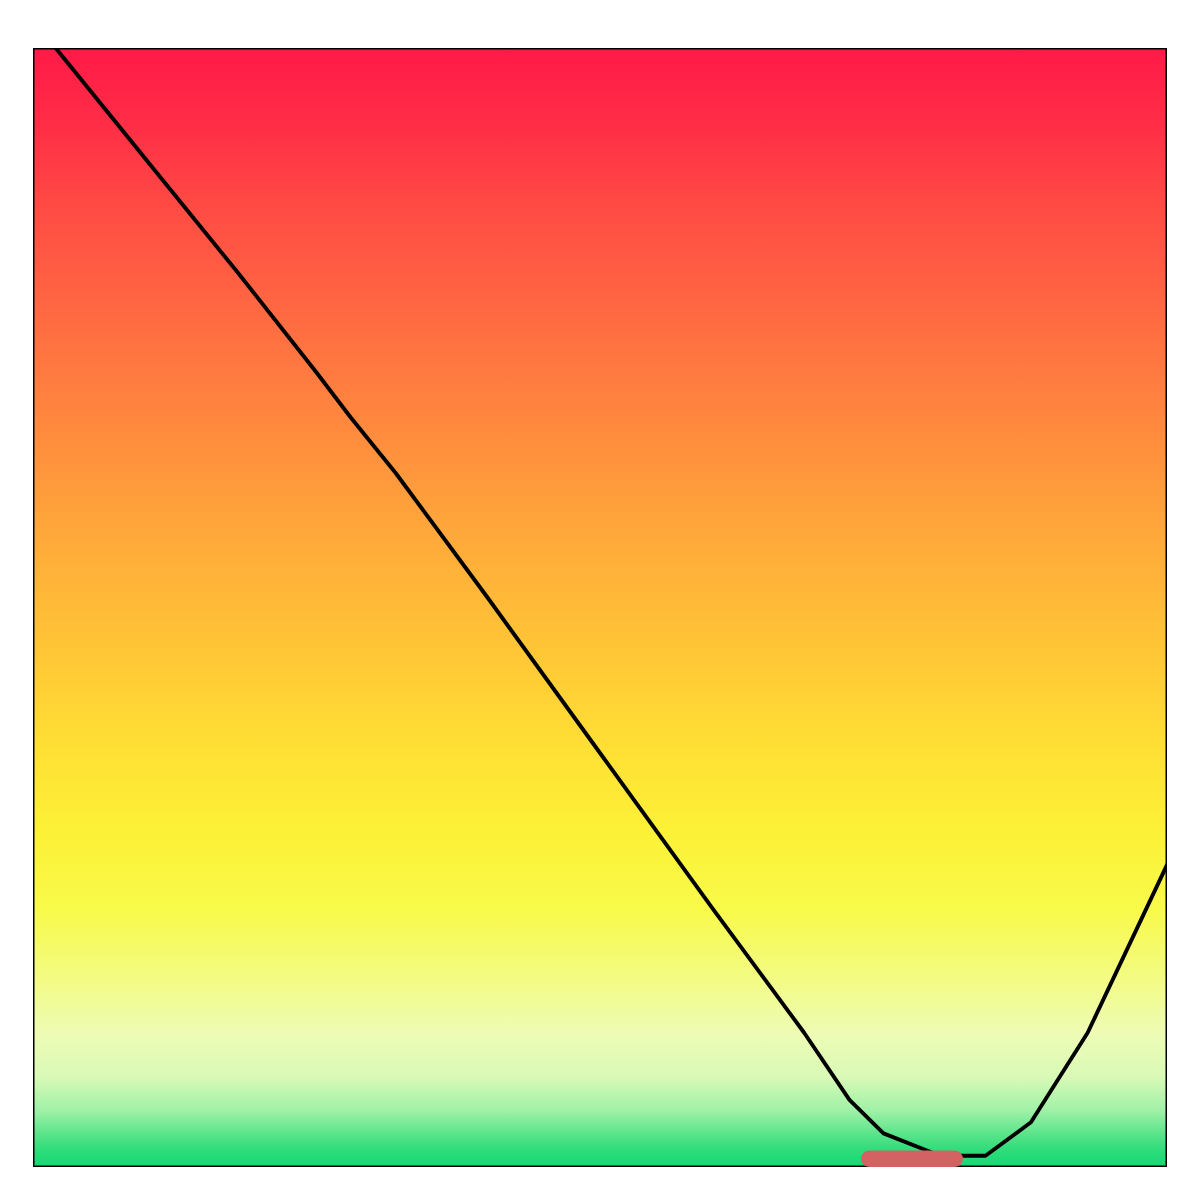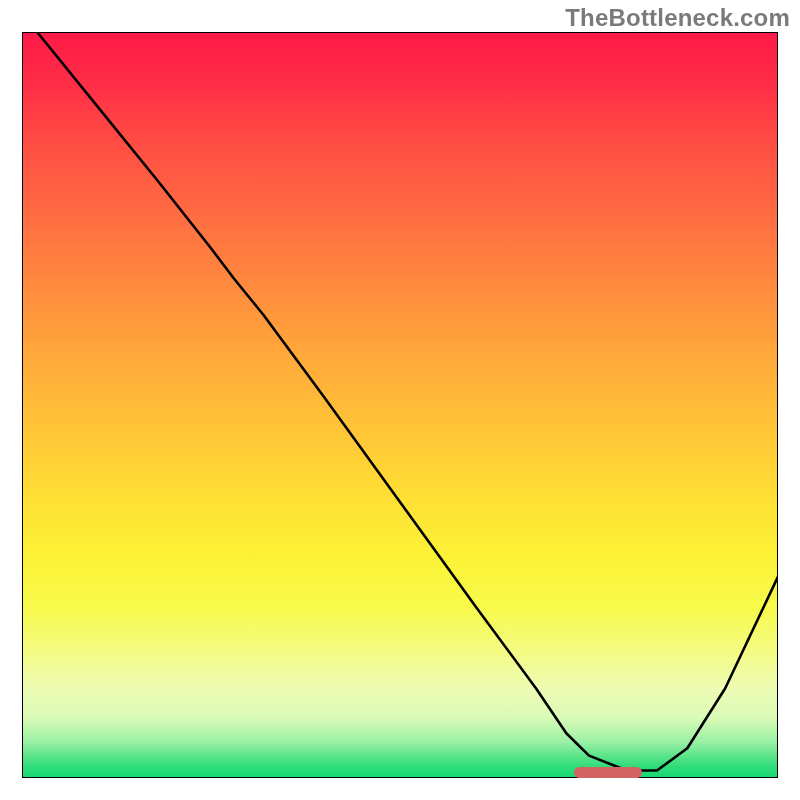--- a/index.html
+++ b/index.html
@@ -78,7 +78,6 @@
 
 <div class="wrap">
 
-  <div class="watermark">TheBottleneck.com</div>
 
   <div class="plot">
     <div class="gradient-bg"></div>

